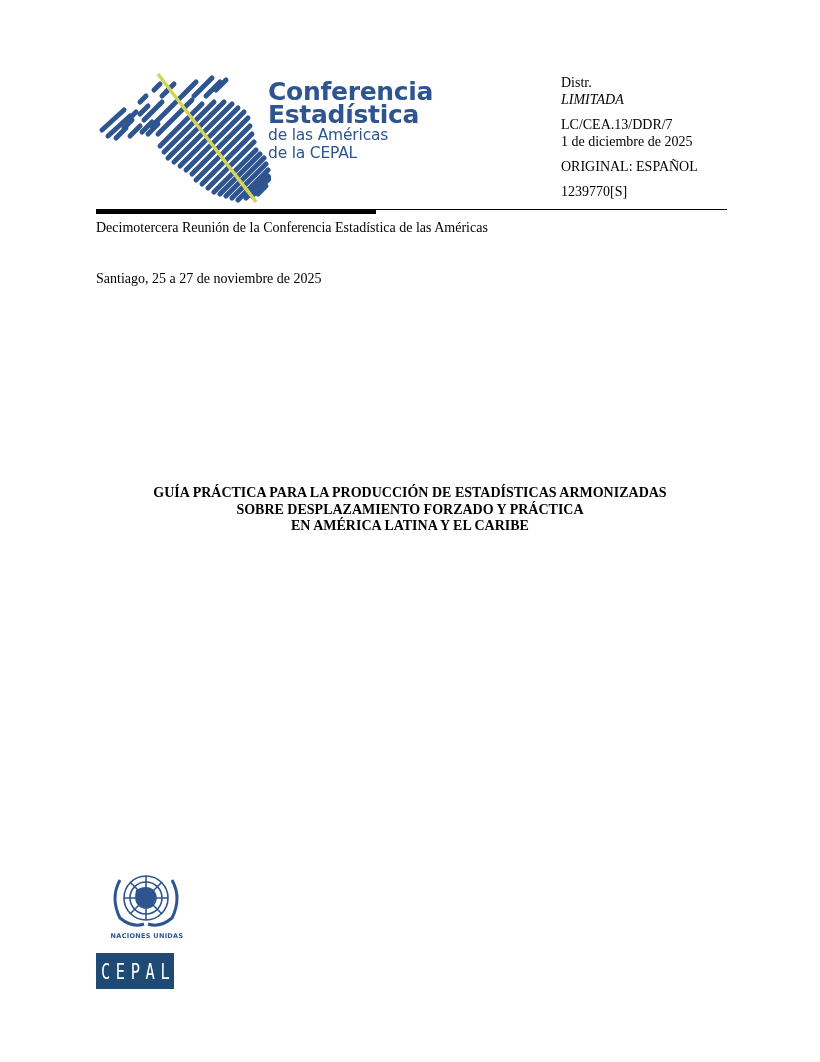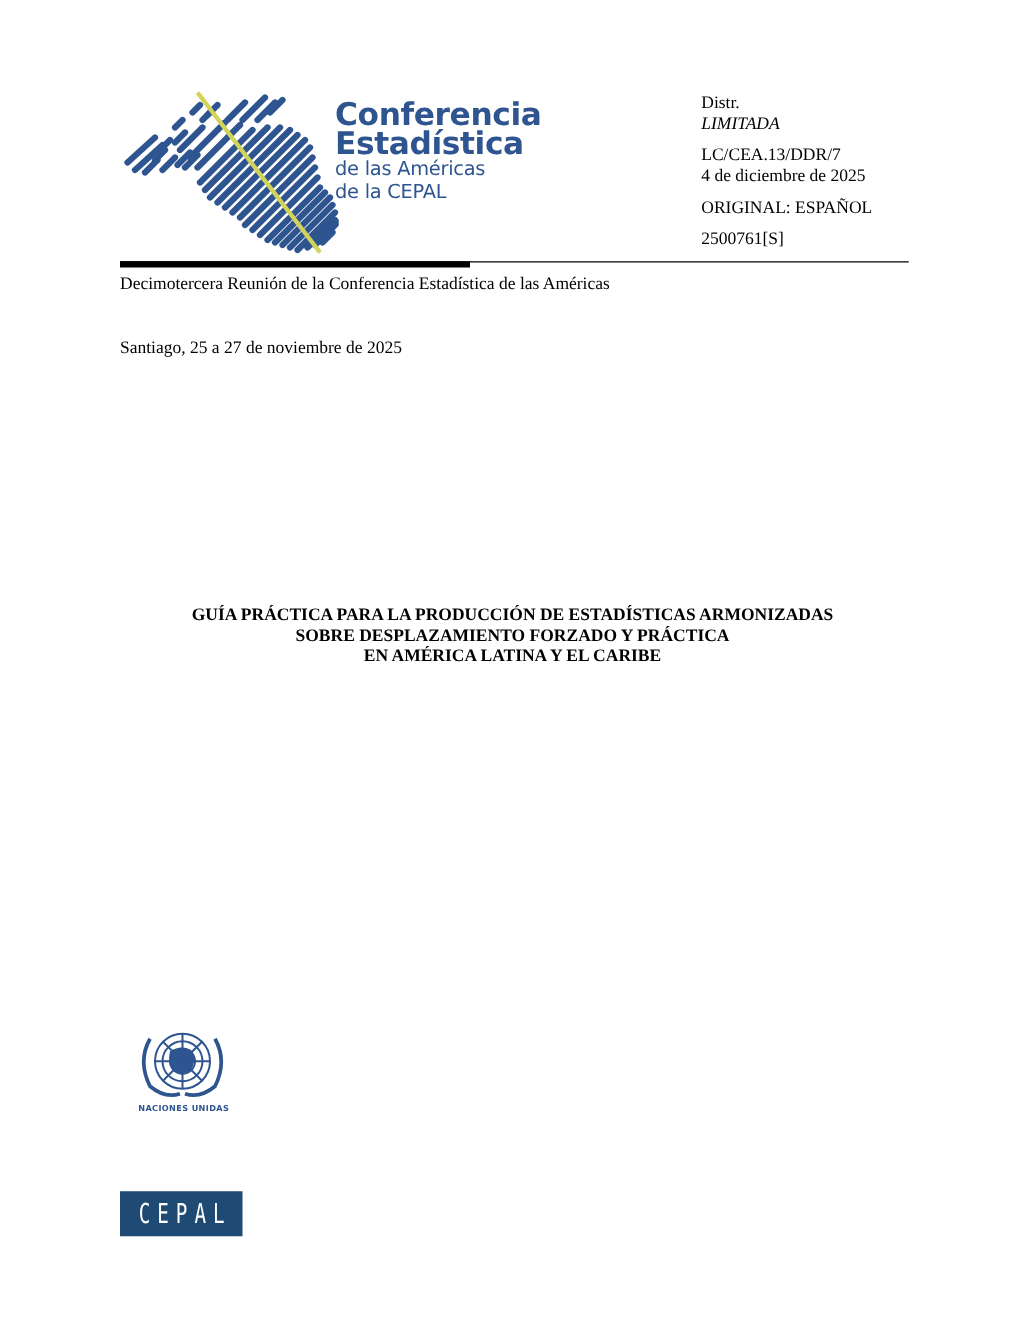--- a/index.html
+++ b/index.html
@@ -101,7 +101,7 @@
 <div class="abs distr" style="top:75px;">Distr.</div>
 <div class="abs distr" style="top:92px;font-style:italic;">LIMITADA</div>
 <div class="abs distr" style="top:117px;">LC/CEA.13/DDR/7</div>
-<div class="abs distr" style="top:134px;">4 de diciembre de 2025</div>
+<div class="abs distr" style="top:134px;">1 de diciembre de 2025</div>
 <div class="abs distr" style="top:159px;">ORIGINAL: ESPAÑOL</div>
 <div class="abs distr" style="top:184px;">2500761[S]</div>
 

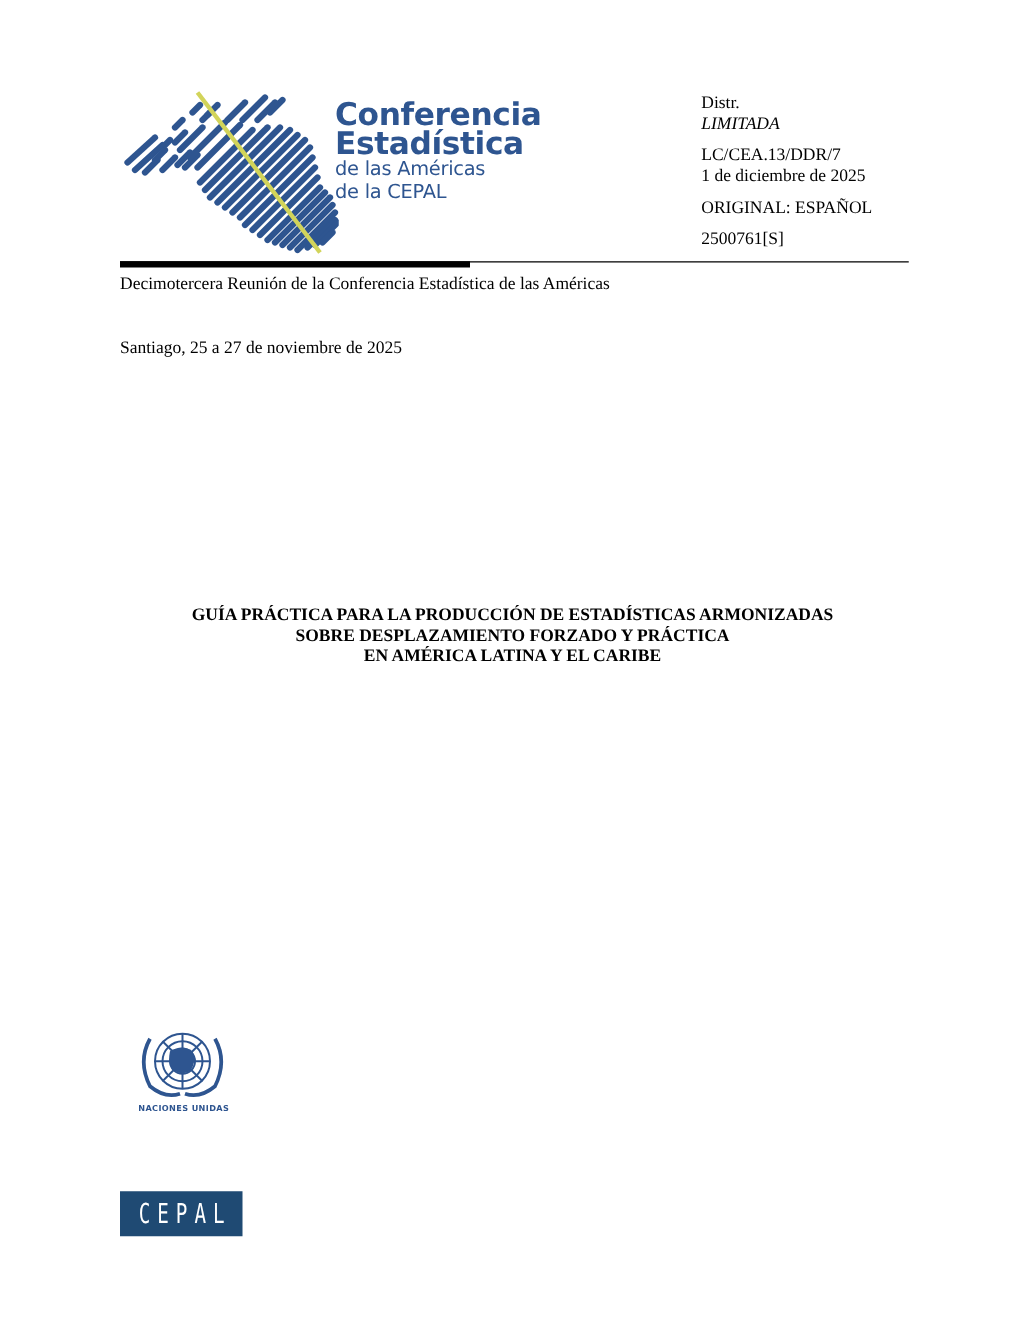--- a/index.html
+++ b/index.html
@@ -103,7 +103,7 @@
 <div class="abs distr" style="top:117px;">LC/CEA.13/DDR/7</div>
 <div class="abs distr" style="top:134px;">1 de diciembre de 2025</div>
 <div class="abs distr" style="top:159px;">ORIGINAL: ESPAÑOL</div>
-<div class="abs distr" style="top:184px;">2500761[S]</div>
+<div class="abs distr" style="top:184px;">1239770[S]</div>
 
 <div class="abs rule-thin"></div>
 <div class="abs rule-thick"></div>

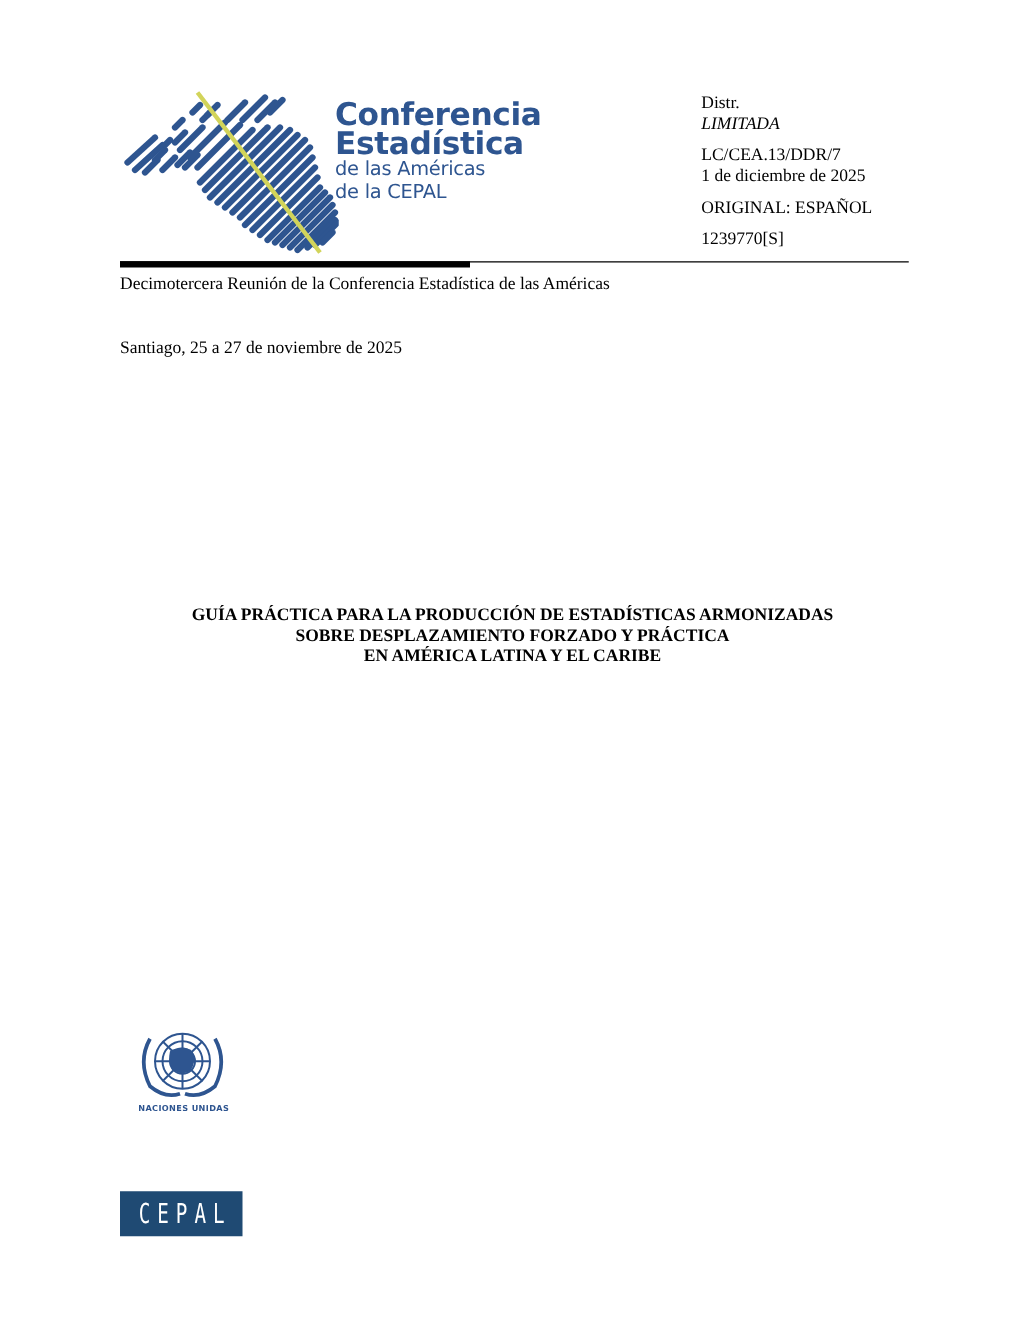--- a/index.html
+++ b/index.html
@@ -30,7 +30,7 @@
            font-weight: bold; font-size: 14px; line-height: 16.5px; }
 
   
-  .un-block { left: 96px; top: 819px; width: 100px; }
+  .un-block { left: 96px; top: 868px; width: 100px; }
   .un-label { position: absolute; left: 4px; top: 64px; width: 94px; text-align: center;
               font-family: "DejaVu Sans", "Liberation Sans", sans-serif;
               font-size: 6.5px; font-weight: bold; color: #2e5590; letter-spacing: 0.3px; }

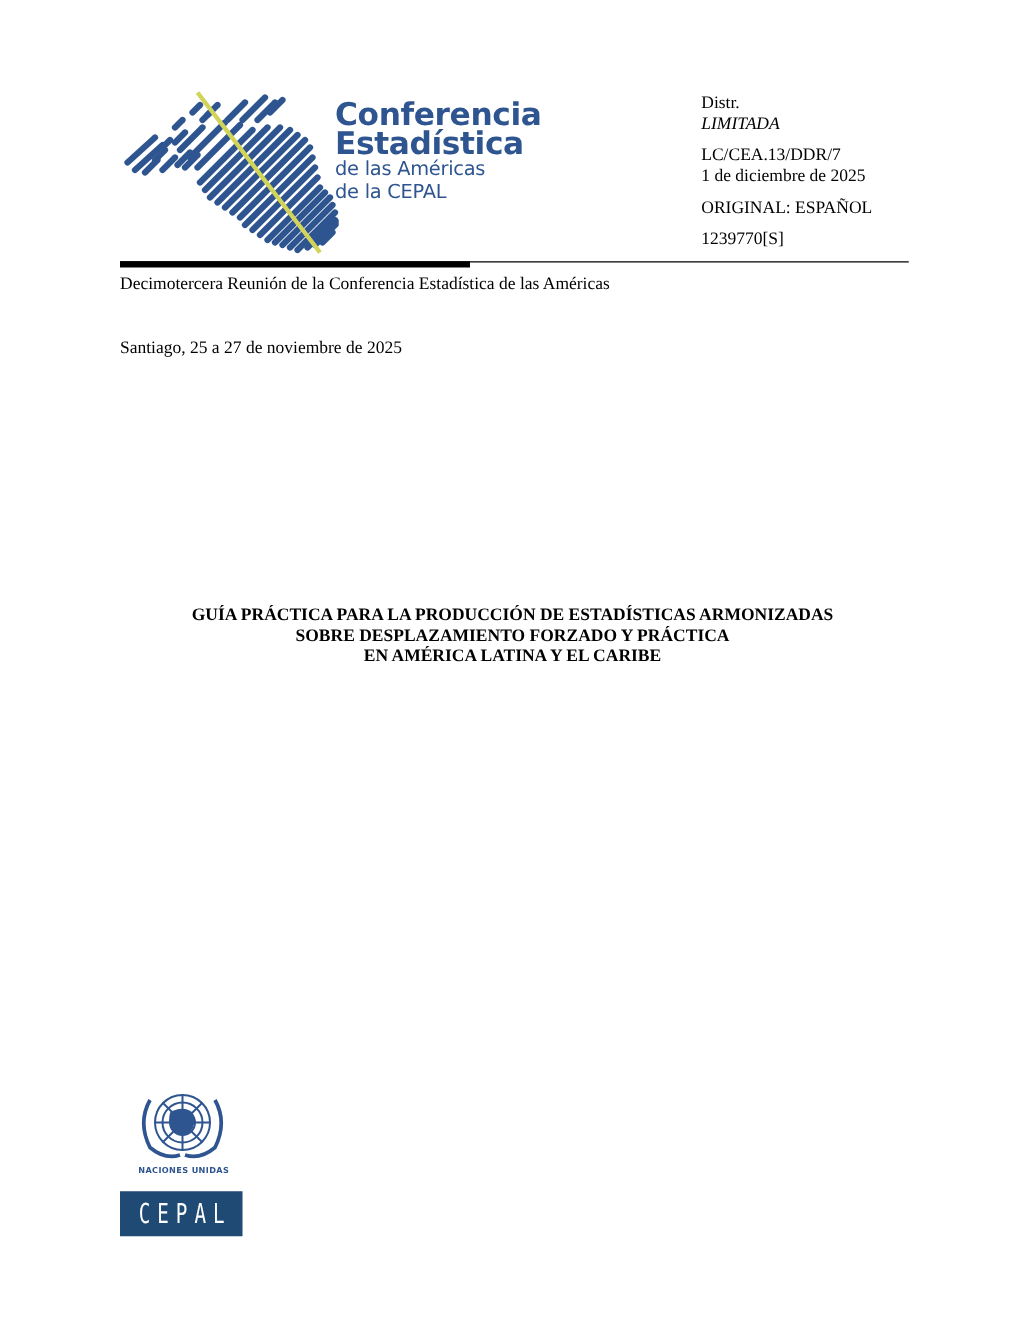--- a/index.html
+++ b/index.html
@@ -34,7 +34,7 @@
   .un-label { position: absolute; left: 4px; top: 64px; width: 94px; text-align: center;
               font-family: "DejaVu Sans", "Liberation Sans", sans-serif;
               font-size: 6.5px; font-weight: bold; color: #2e5590; letter-spacing: 0.3px; }
-  .cepal-box { left: 96px; top: 953px; width: 98px; height: 36px; background: #1f4a73;
+  .cepal-box { left: 96px; top: 953px; width: 78px; height: 36px; background: #1f4a73;
                color: #fff; display: flex; align-items: center; justify-content: center;
                font-family: "DejaVu Sans Mono", "Liberation Mono", monospace;
                font-size: 22px; letter-spacing: 8px; padding-left: 6px; box-sizing: border-box;

